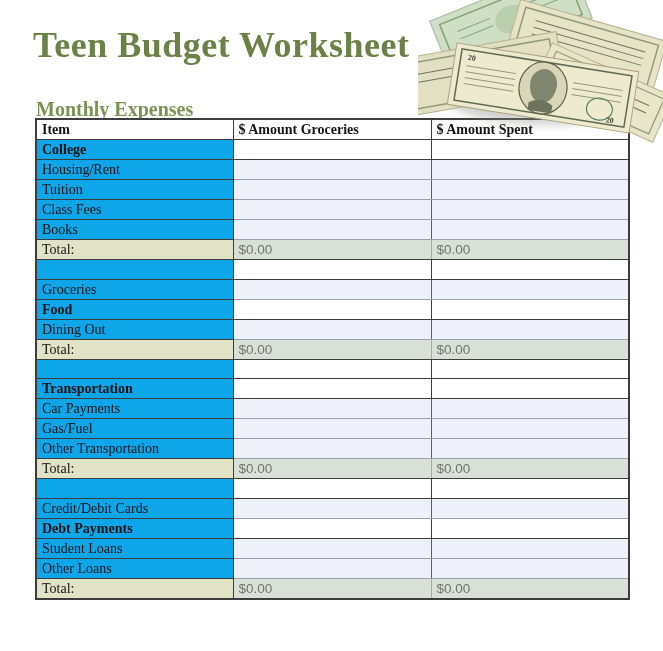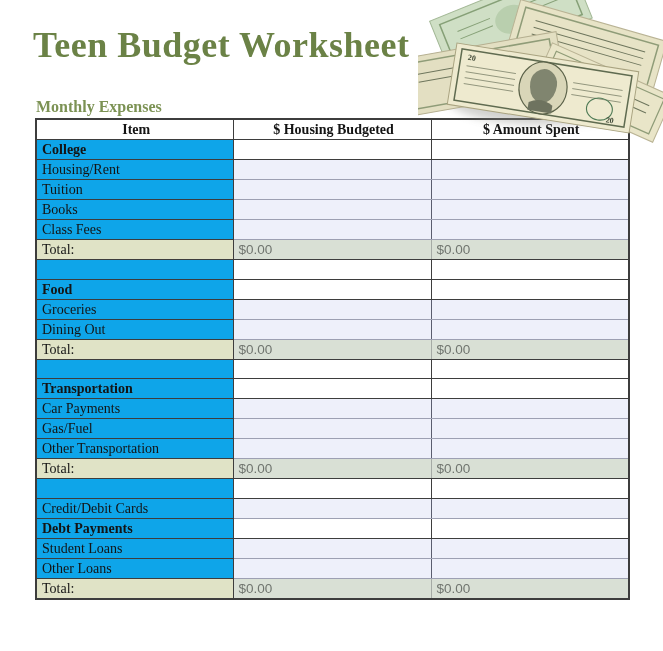--- a/index.html
+++ b/index.html
@@ -29,7 +29,7 @@
   }
   .section-heading{
     position:absolute;left:36px;top:98px;margin:0;
-    font-size:16px;font-weight:bold;
+    font-size:20px;font-weight:bold;
     color:var(--heading-green);
     white-space:nowrap;
   }

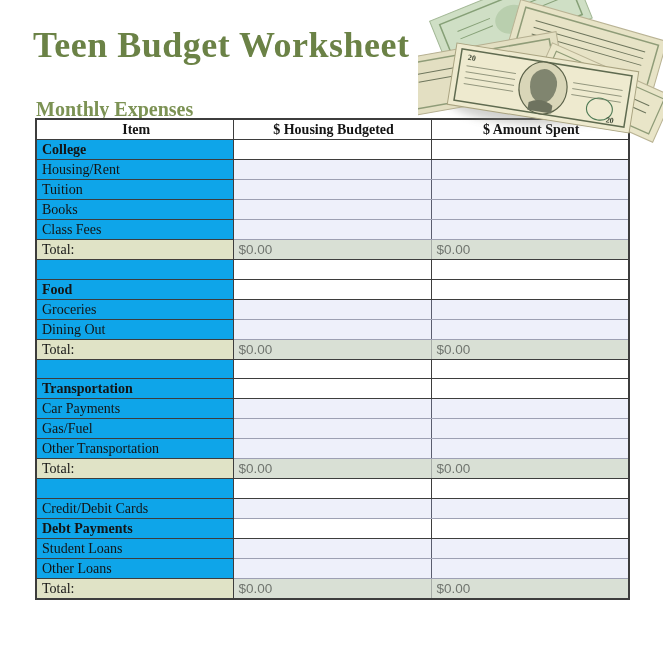--- a/index.html
+++ b/index.html
@@ -46,7 +46,7 @@
     vertical-align:middle;white-space:nowrap;overflow:hidden;
     border:1px solid var(--border-dark);
   }
-  th{text-align:center;font-weight:bold;background:#ffffff;}
+  th{text-align:left;font-weight:bold;background:#ffffff;}
   td.c1{background:#0ea5e9;}
   td.bold{font-weight:bold;}
   td.amt{background:#ffffff;}

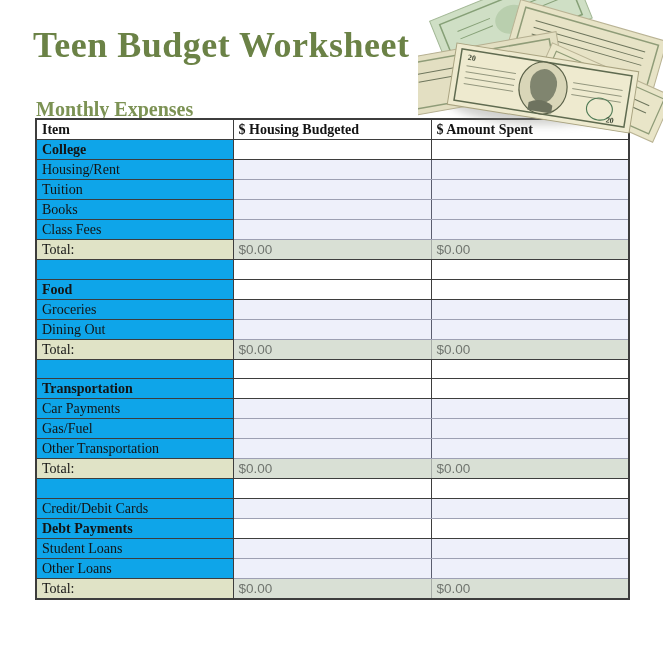--- a/index.html
+++ b/index.html
@@ -92,7 +92,7 @@
       <thead>
         <tr>
           <th>Item</th>
-          <th>$ Housing Budgeted</th>
+          <th>$ Amount Groceries</th>
           <th>$ Amount Spent</th>
         </tr>
       </thead>

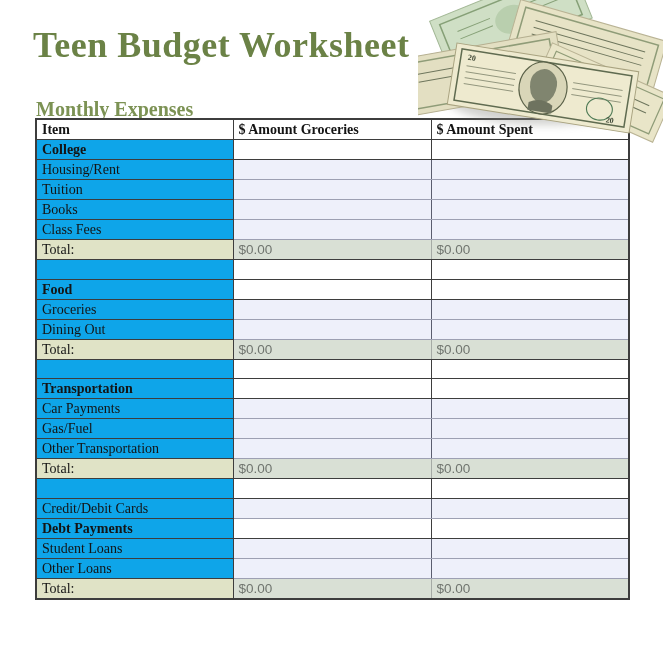--- a/index.html
+++ b/index.html
@@ -113,12 +113,12 @@
             <td class="amt lav"></td>
           </tr>
           <tr>
+            <td class="c1">Class Fees</td>
+            <td class="amt lav"></td>
+            <td class="amt lav"></td>
+          </tr>
+          <tr>
             <td class="c1">Books</td>
-            <td class="amt lav"></td>
-            <td class="amt lav"></td>
-          </tr>
-          <tr>
-            <td class="c1">Class Fees</td>
             <td class="amt lav"></td>
             <td class="amt lav"></td>
           </tr>

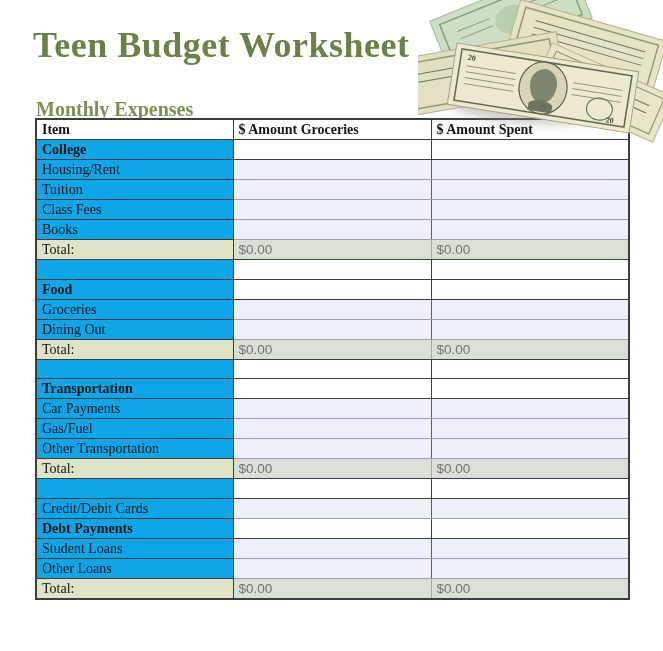--- a/index.html
+++ b/index.html
@@ -133,14 +133,14 @@
             <td class="amt"></td>
           </tr>
           <tr>
+            <td class="c1">Groceries</td>
+            <td class="amt lav"></td>
+            <td class="amt lav"></td>
+          </tr>
+          <tr>
             <td class="c1 bold">Food</td>
             <td class="amt"></td>
             <td class="amt"></td>
-          </tr>
-          <tr>
-            <td class="c1">Groceries</td>
-            <td class="amt lav"></td>
-            <td class="amt lav"></td>
           </tr>
           <tr>
             <td class="c1">Dining Out</td>

